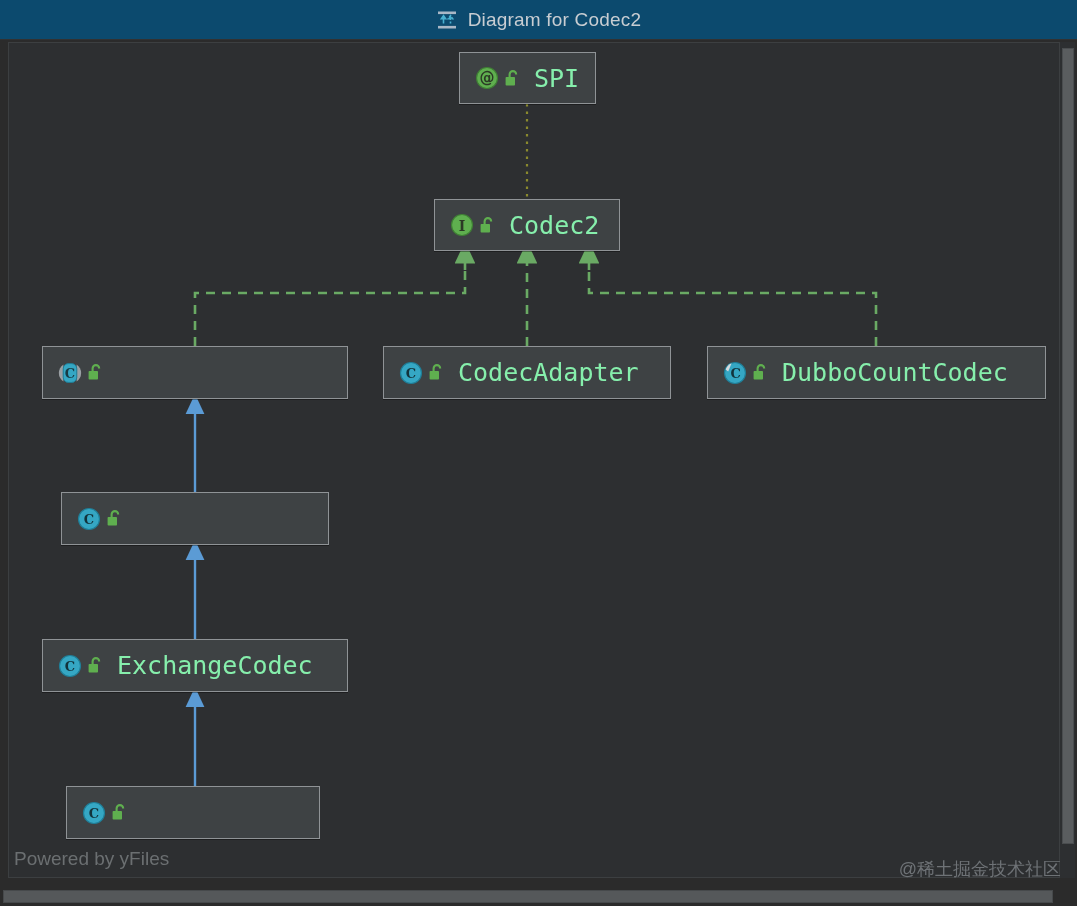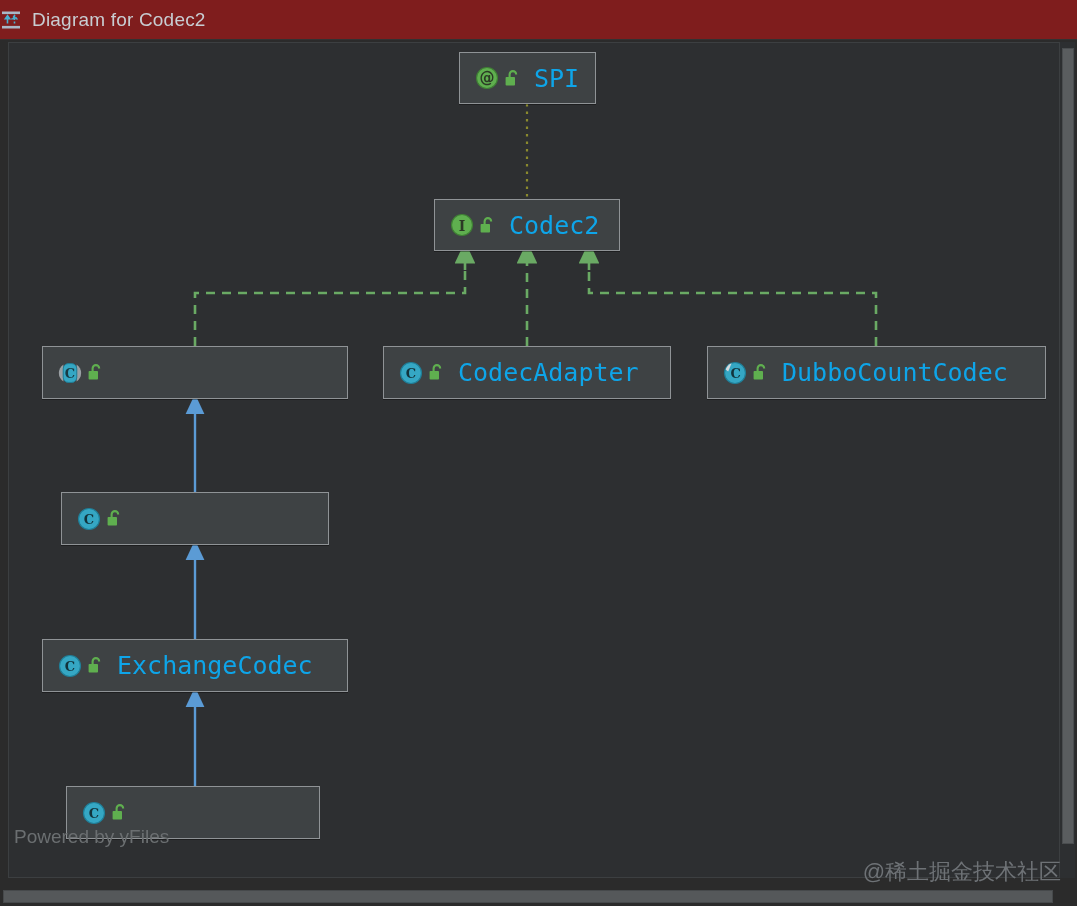--- a/index.html
+++ b/index.html
@@ -23,11 +23,11 @@
     position: absolute;
     left: 0; top: 0;
     width: 1077px; height: 40px;
-    background: #7f1d1d;
+    background: #0c4a6e;
     border-bottom: 1px solid #323232;
     display: flex;
     align-items: center;
-    justify-content: flex-start;
+    justify-content: center;
     box-sizing: border-box;
   }
   #titlebar .tb-inner {

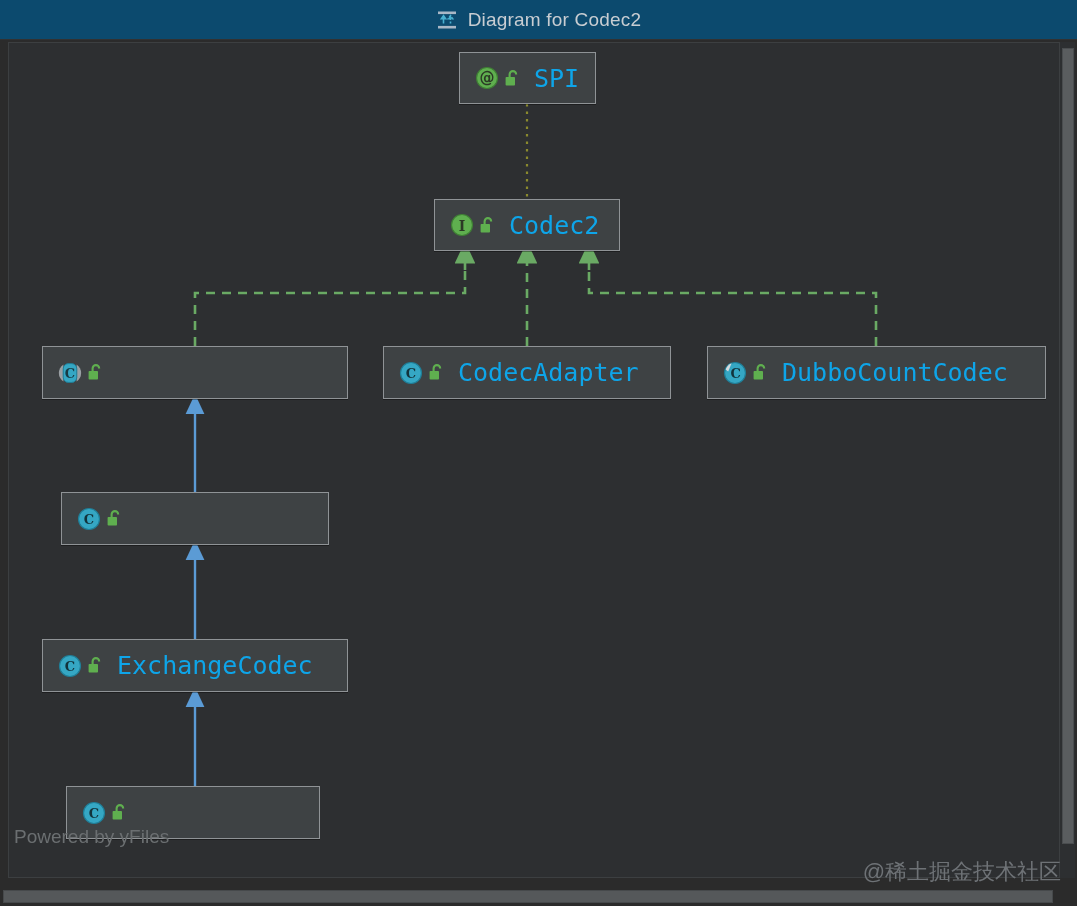--- a/index.html
+++ b/index.html
@@ -73,7 +73,7 @@
   .node .nd-label {
     font-family: "DejaVu Sans Mono", monospace;
     font-size: 25px;
-    color: #0ea5e9;
+    color: #86efac;
     white-space: nowrap;
     letter-spacing: 0px;
   }

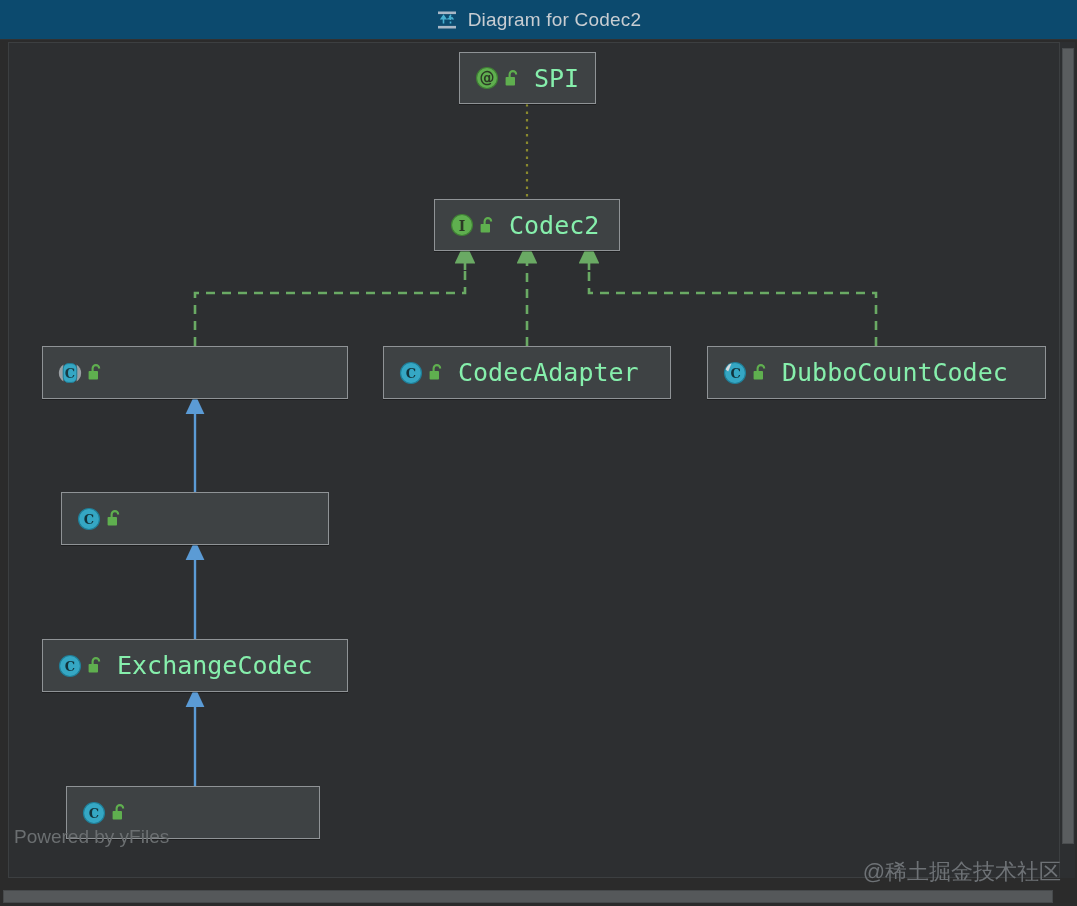--- a/index.html
+++ b/index.html
@@ -91,7 +91,7 @@
   #yfiles-wm {
     position: absolute;
     left: 14px;
-    top: 826px;
+    top: 848px;
     font-family: "Liberation Sans", sans-serif;
     font-size: 19px;
     color: #6b6f71;

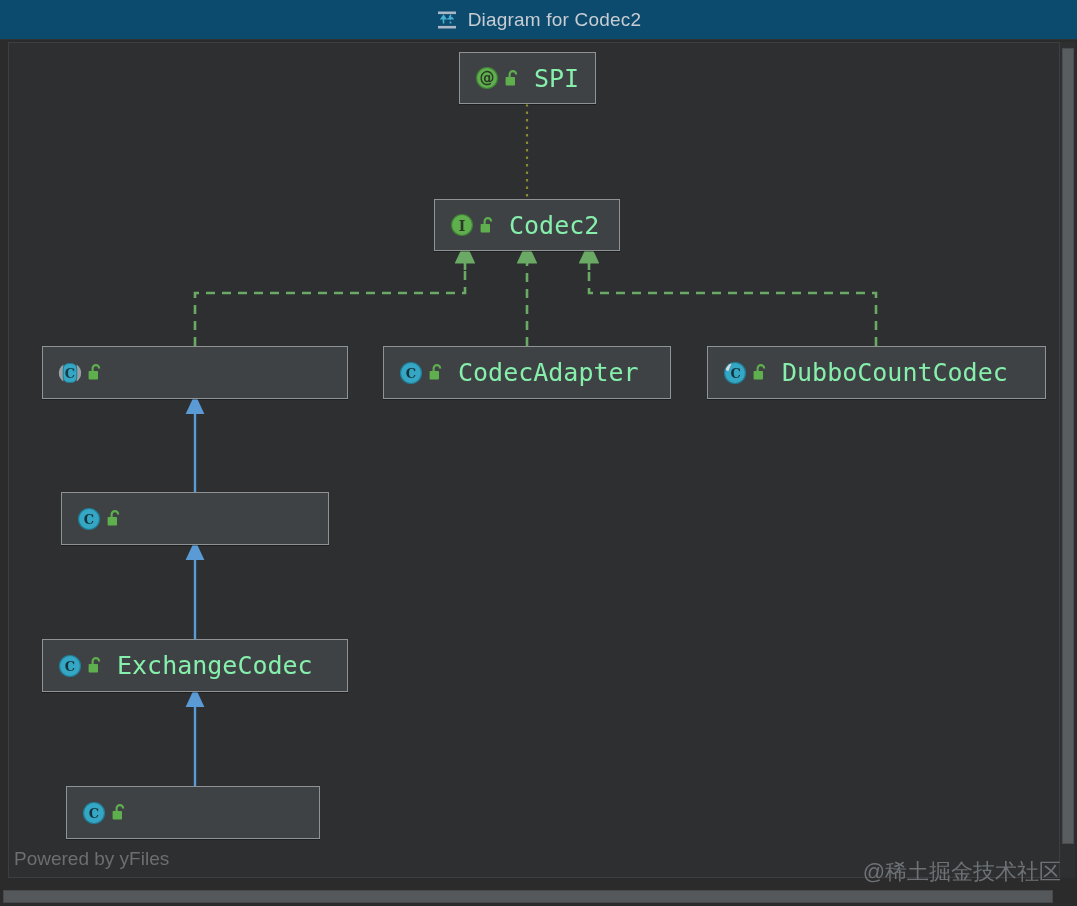--- a/index.html
+++ b/index.html
@@ -102,7 +102,7 @@
     right: 16px;
     top: 857px;
     font-family: "Liberation Sans", sans-serif;
-    font-size: 22px;
+    font-size: 18px;
     color: #6e7276;
     pointer-events: none;
   }

